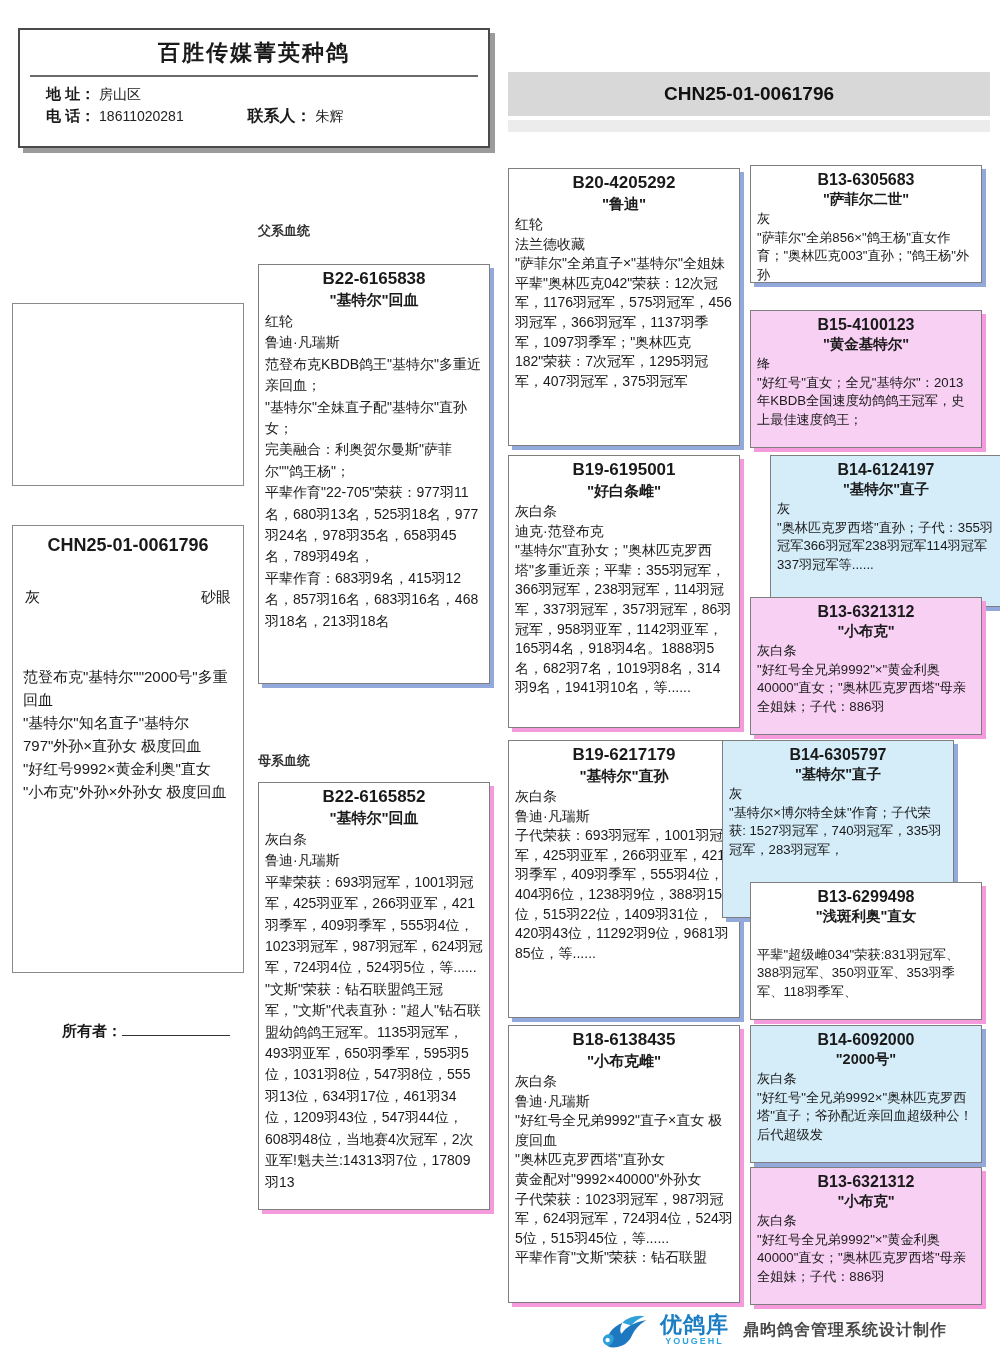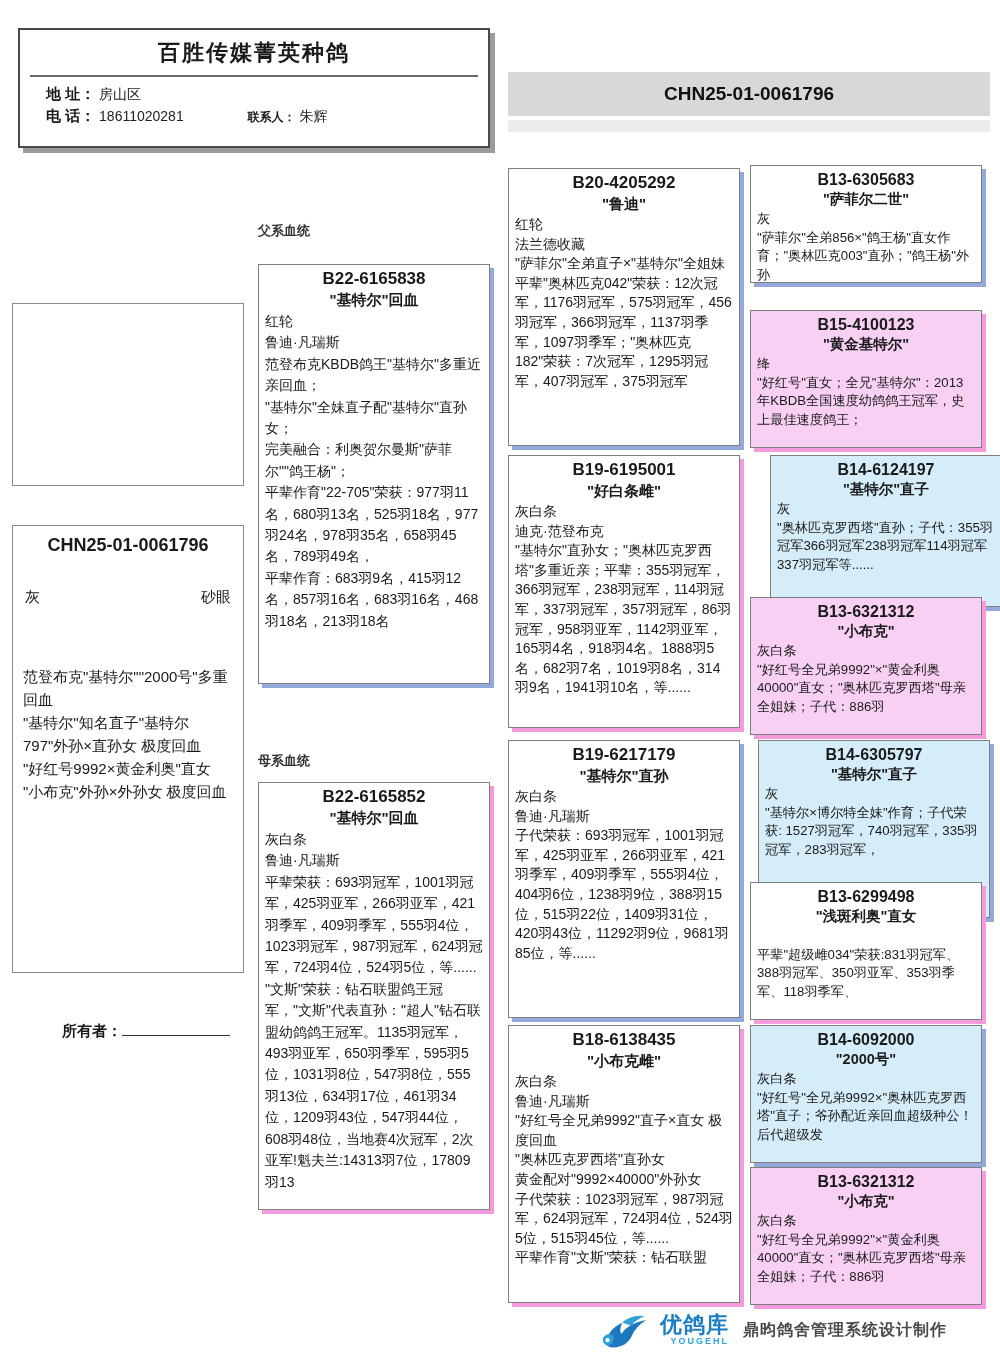--- a/index.html
+++ b/index.html
@@ -14,7 +14,7 @@
   .hrow { padding:1px 0 1px 26px; font-size:14px; line-height:19px; }
   .hlabel { font-weight:bold; font-size:15px; }
   .hval { color:#222; }
-  .contact-label { font-weight:bold; font-size:12px; margin-left:60px;text-align:right; }
+  .contact-label { font-weight:bold; font-size:16px; margin-left:60px;text-align:right; }
 
   
   .banner { position:absolute; left:508px; top:72px; width:482px; height:44px; background:#d8d8d8;

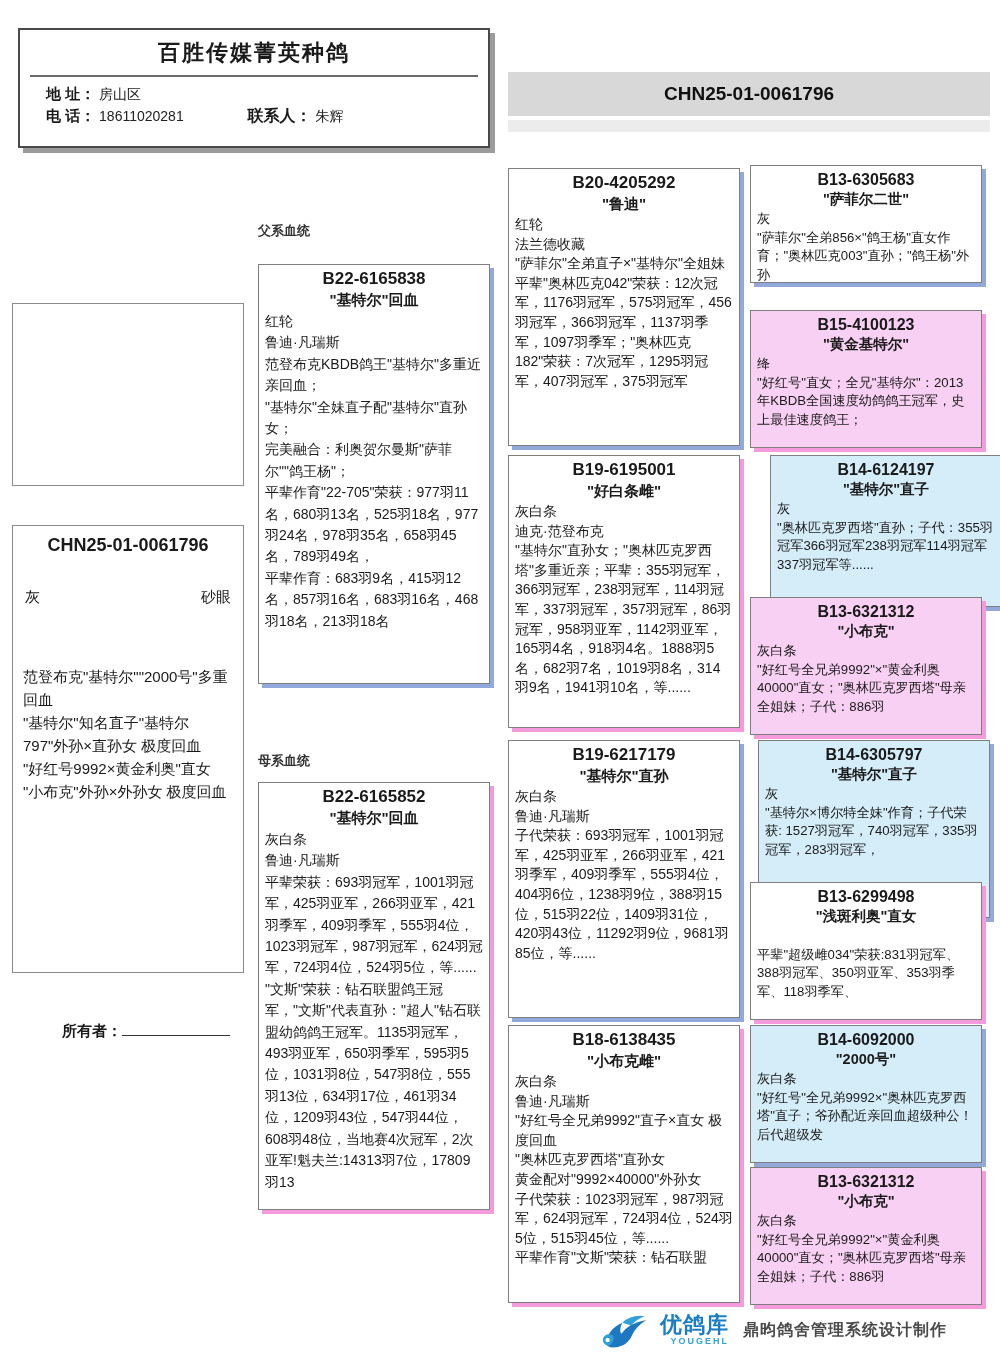--- a/index.html
+++ b/index.html
@@ -177,7 +177,7 @@
     <div class="box-body">灰白条
 "好红号全兄弟9992"×"黄金利奥40000"直女；"奥林匹克罗西塔"母亲全姐妹；子代：886羽</div>
   </div>
-  <div class="box gg bg-cyan shadow-blue" style="left:758px; top:740px; height:178px;">
+  <div class="box gg bg-cyan shadow-blue" style="left:722px; top:740px; height:178px;">
     <div class="box-ring">B14-6305797</div>
     <div class="box-name">"基特尔"直子</div>
     <div class="box-body">灰

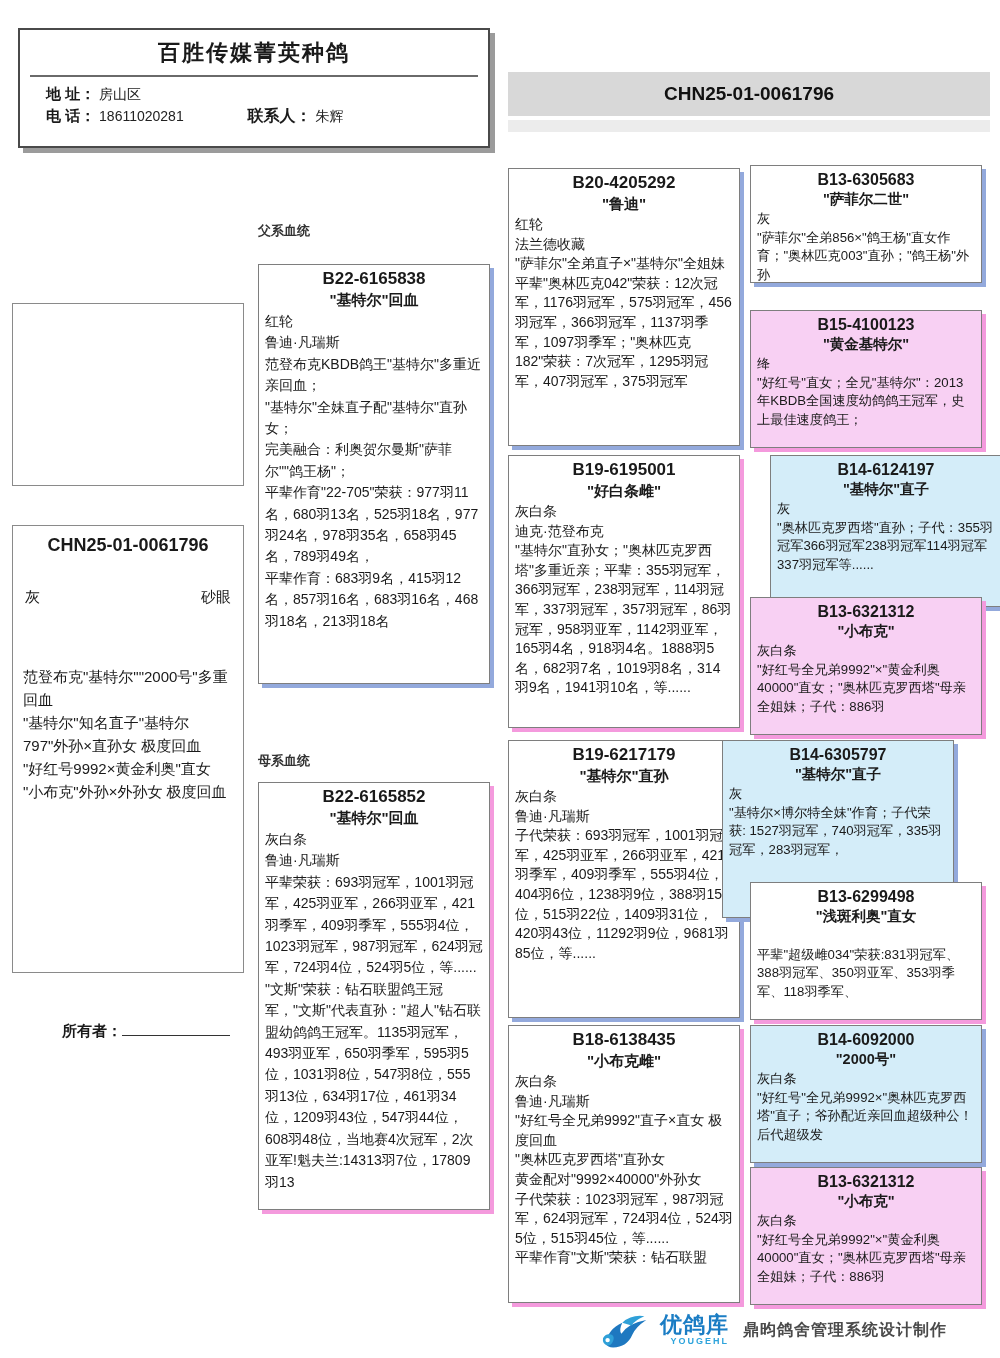--- a/index.html
+++ b/index.html
@@ -50,7 +50,7 @@
   
   .footer { position:absolute; left:598px; top:1305px; width:396px; height:50px; display:flex; align-items:center; }
   .bird-icon { width:56px; height:46px; flex:0 0 auto; }
-  .brand-wrap { margin-left:6px; text-align:right; }
+  .brand-wrap { margin-left:6px; text-align:center; }
   .brand-cn { color:#1b7dc4; font-size:22px; font-weight:bold; line-height:22px; letter-spacing:1px; }
   .brand-en { color:#2ea4dc; font-size:9px; font-weight:bold; letter-spacing:2px; line-height:11px; }
   .credit { margin-left:14px; font-size:16px; font-weight:bold; color:#4a4a4a; letter-spacing:1px; }

